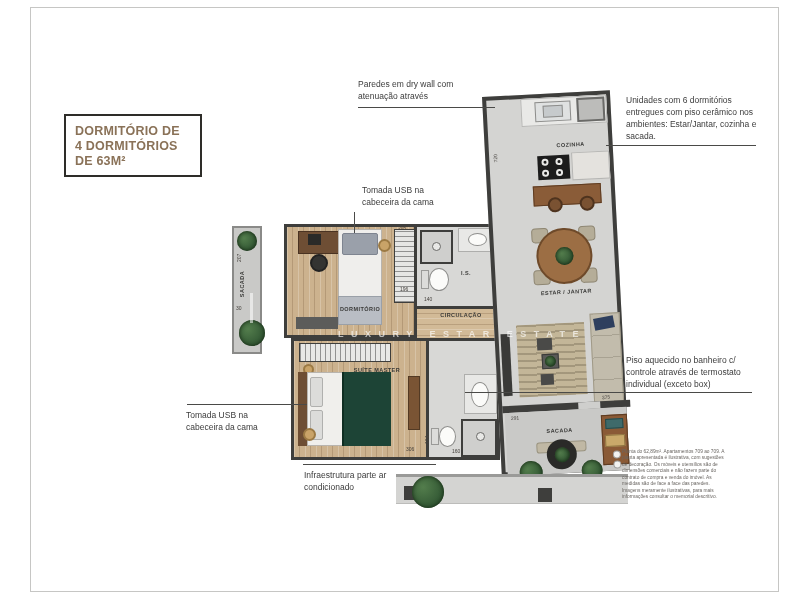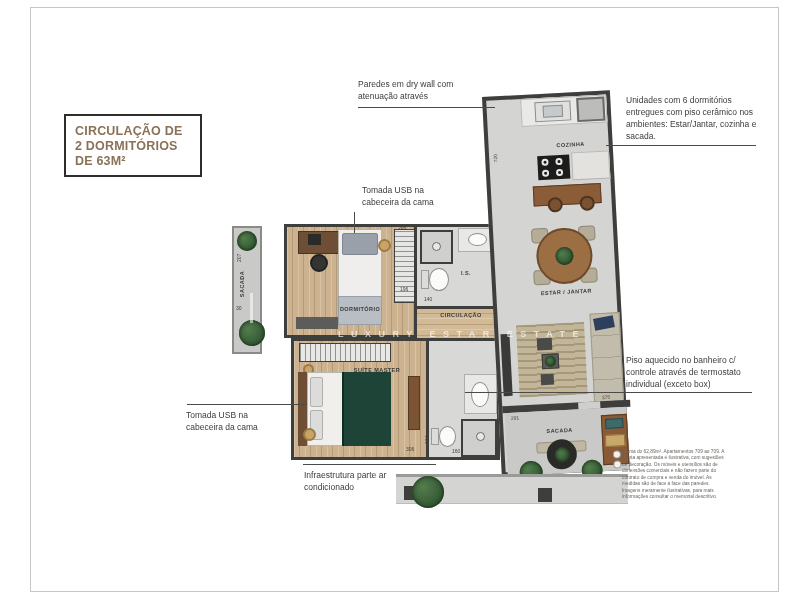--- a/index.html
+++ b/index.html
@@ -59,7 +59,7 @@
 <div class="abs frame" style="left:30px;top:7px;width:749px;height:585px;"></div>
 
 <div class="abs badge" style="left:64px;top:114px;width:138px;">
-  <div>CIRCULAÇÃO DE</div>
+  <div>DORMITÓRIO DE</div>
   <div>2 DORMITÓRIOS</div>
   <div>DE 63M²</div>
 </div>

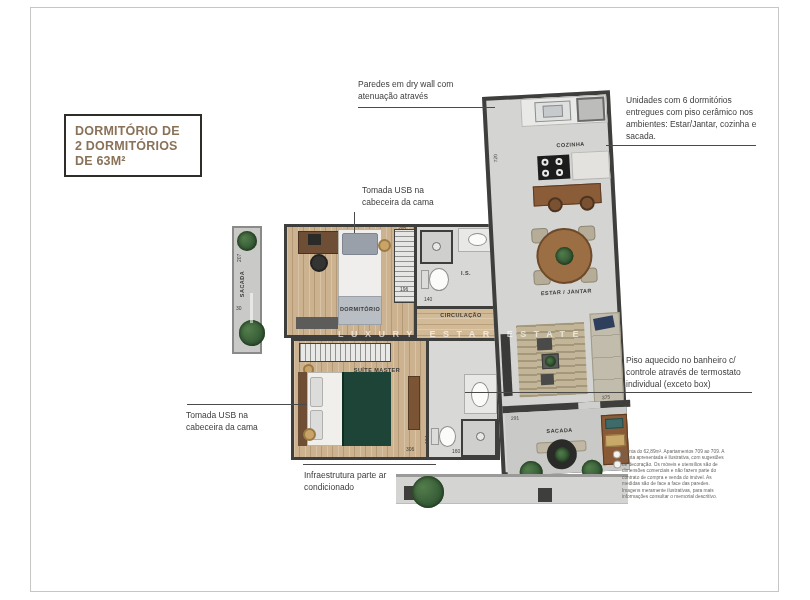--- a/index.html
+++ b/index.html
@@ -60,7 +60,7 @@
 
 <div class="abs badge" style="left:64px;top:114px;width:138px;">
   <div>DORMITÓRIO DE</div>
-  <div>2 DORMITÓRIOS</div>
+  <div>4 DORMITÓRIOS</div>
   <div>DE 63M²</div>
 </div>
 

